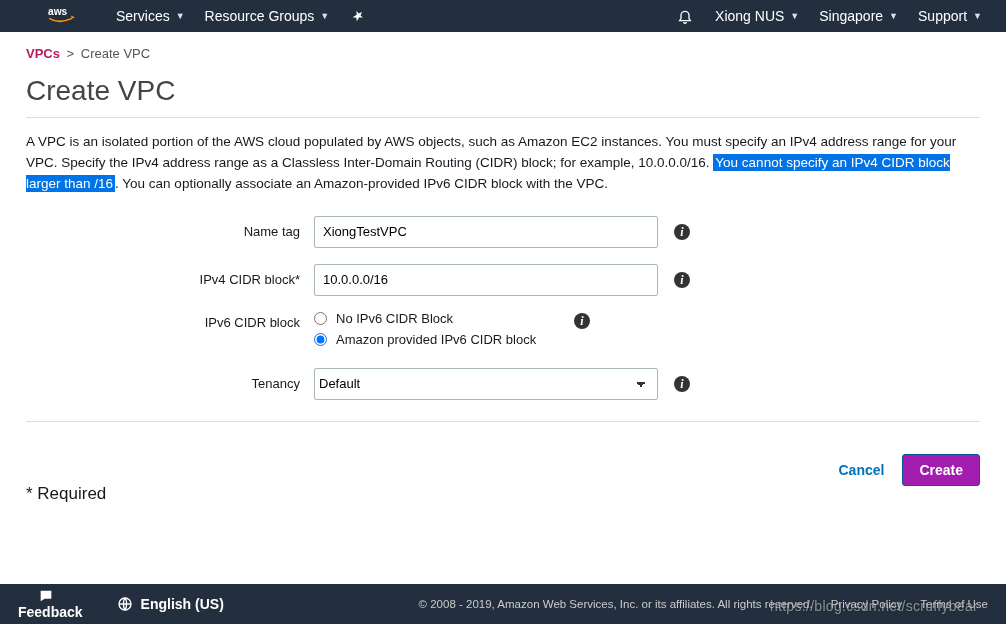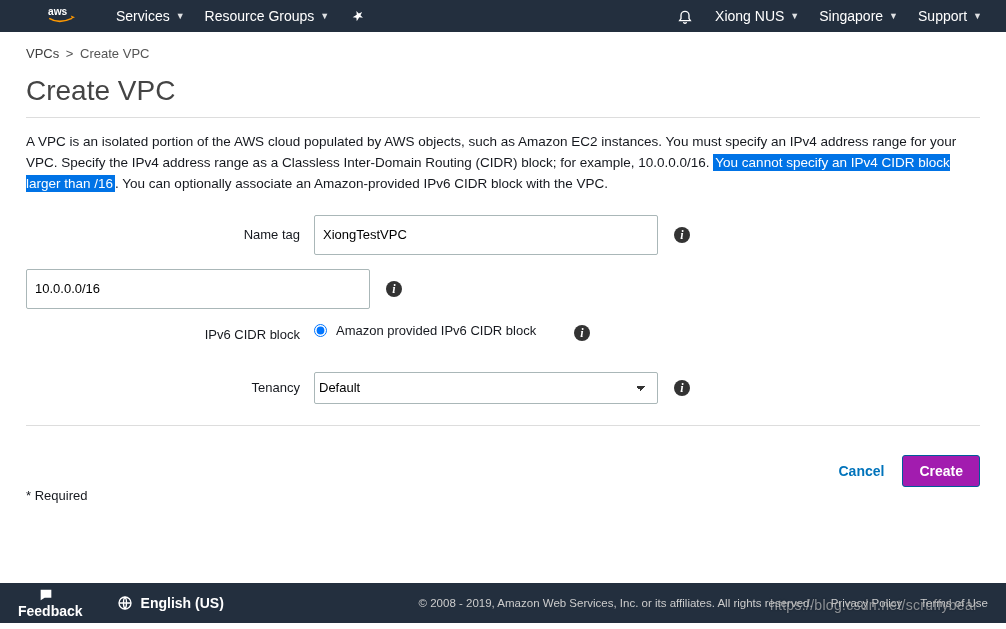--- a/index.html
+++ b/index.html
@@ -16,7 +16,7 @@
   
   .main { padding: 14px 26px 0 26px; }
   .breadcrumb { font-size: 13px; margin-bottom: 14px; }
-  .breadcrumb a { color: #404040; text-decoration: none; font-weight: normal; }
+  .breadcrumb a { color: #be185d; text-decoration: none; font-weight: bold; }
   .breadcrumb .sep { color: #555; margin: 0 3px; }
   .breadcrumb .current { color: #555; }
   

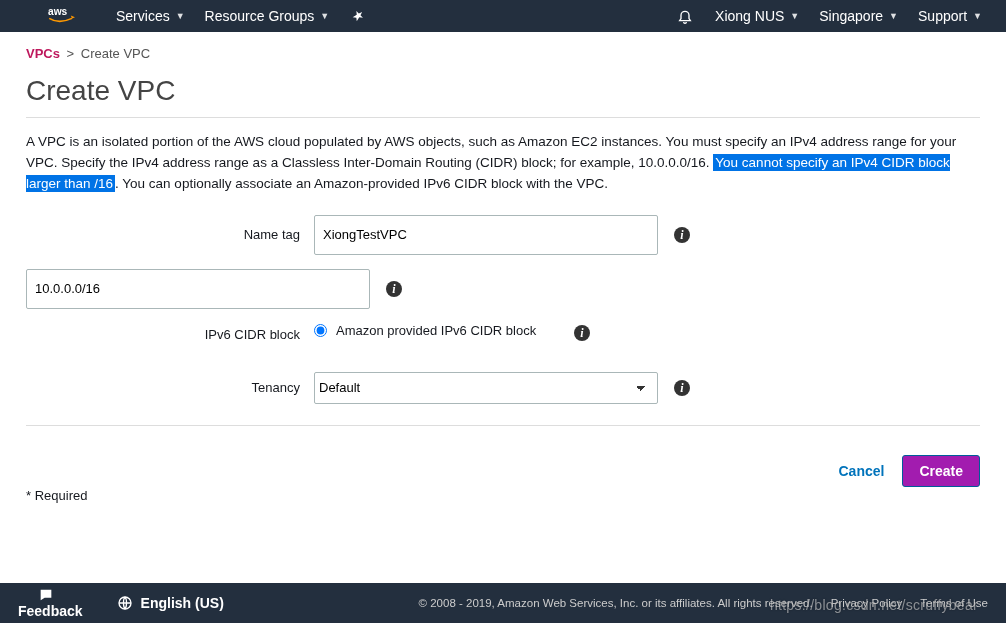--- a/index.html
+++ b/index.html
@@ -30,7 +30,7 @@
   .form-row .label { width: 288px; text-align: right; font-weight: normal; font-size: 13px; padding-right: 14px; color: #16191f; }
   .form-row .field { width: 344px; }
   .form-row .info { margin-left: 16px; display: flex; align-items: center; }
-  .form-row input[type=text] { width: 100%; height: 40px; padding: 4px 8px; border: 1px solid #aab7b8; border-radius: 2px; font-size: 13px; }
+  .form-row input[type=text] { width: 100%; height: 32px; padding: 4px 8px; border: 1px solid #aab7b8; border-radius: 2px; font-size: 13px; }
   .form-row select { width: 100%; height: 32px; padding: 4px 4px; border: 1px solid #aab7b8; border-radius: 2px; font-size: 13px; background: #fff; appearance: none; -webkit-appearance: none; background-image: linear-gradient(45deg, transparent 50%, #333 50%), linear-gradient(135deg, #333 50%, transparent 50%); background-position: calc(100% - 16px) 13px, calc(100% - 11px) 13px; background-size: 5px 5px; background-repeat: no-repeat; }
   
   .form-row.radio-row { align-items: flex-start; }

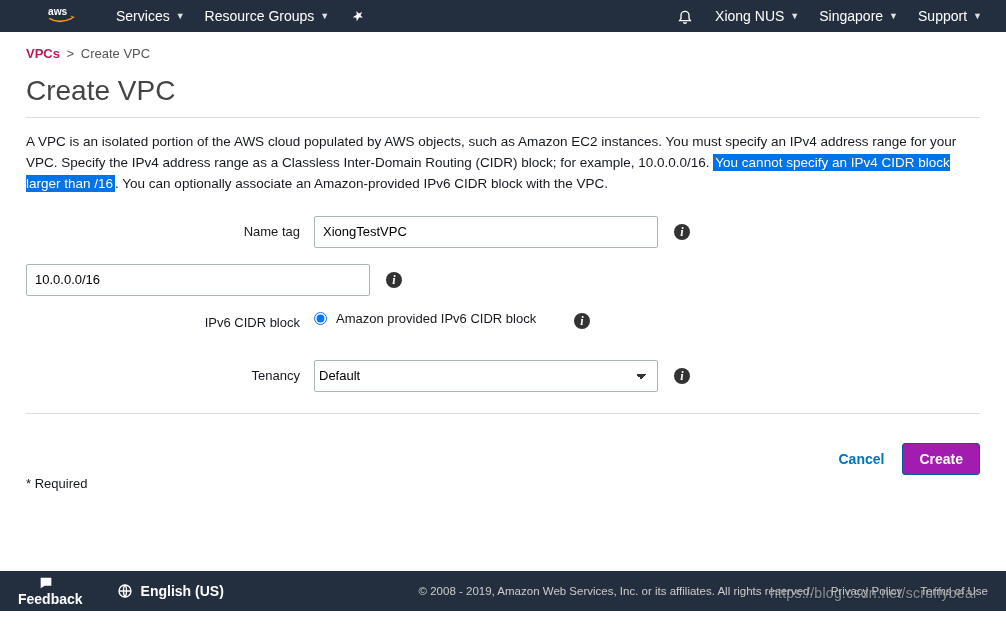--- a/index.html
+++ b/index.html
@@ -127,6 +127,7 @@
     </div>
 
     <div class="form-row">
+      <div class="label">IPv4 CIDR block*</div>
       <div class="field">
         <input type="text" value="10.0.0.0/16" style="">
       </div>

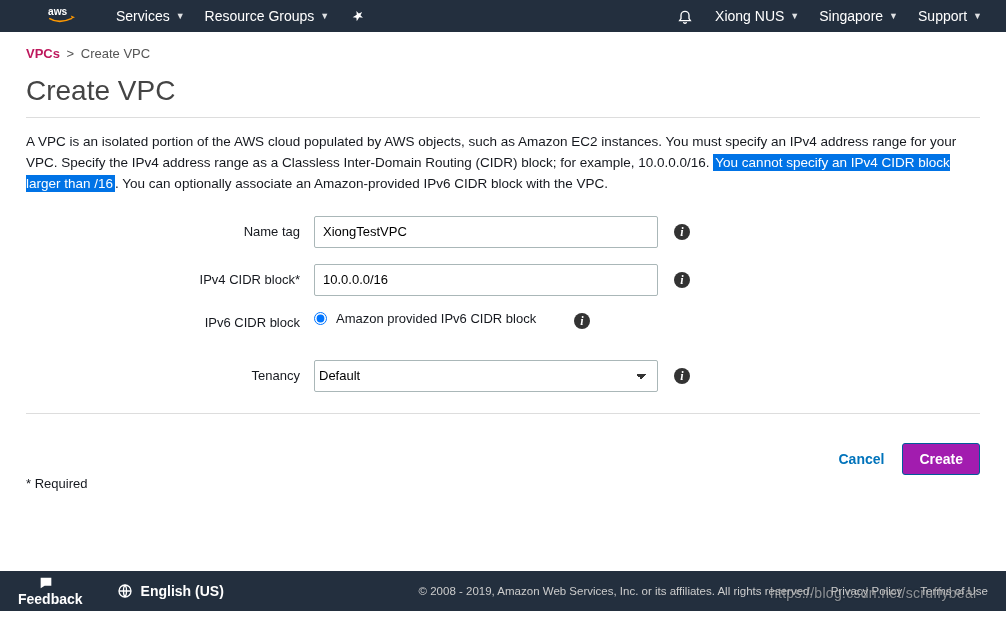--- a/index.html
+++ b/index.html
@@ -140,6 +140,10 @@
       <div class="label">IPv6 CIDR block</div>
       <div class="field" style="width:244px;">
         <label class="radio-line">
+          <input type="radio" name="ipv6" style="">
+          <span>No IPv6 CIDR Block</span>
+        </label>
+        <label class="radio-line">
           <input type="radio" name="ipv6" checked="" style="">
           <span>Amazon provided IPv6 CIDR block</span>
         </label>

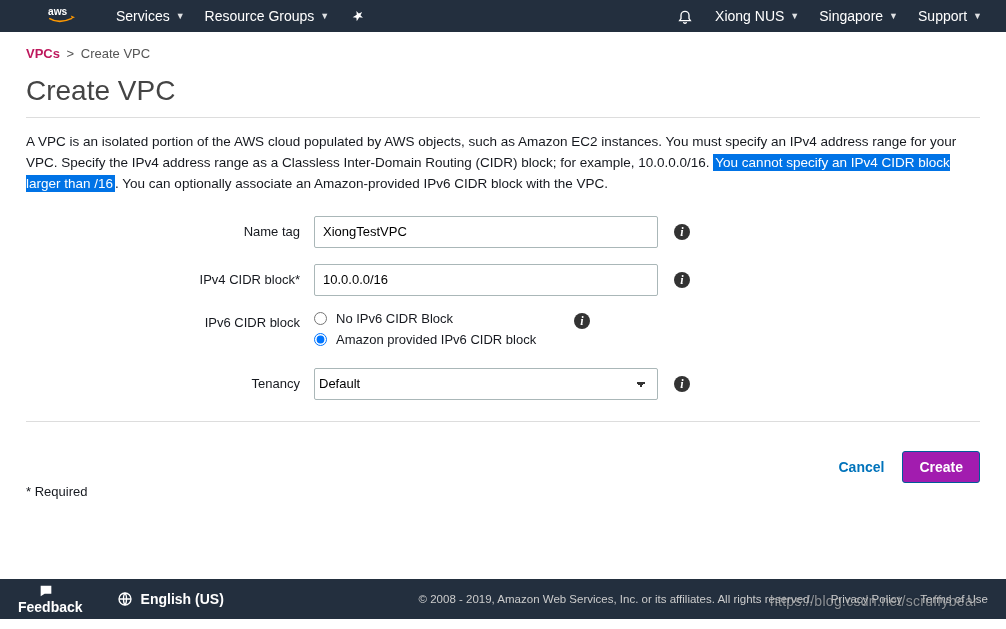--- a/index.html
+++ b/index.html
@@ -42,7 +42,7 @@
   .info-icon { width:16px; height:16px; border-radius:50%; background:#333; color:#fff; font-family: Georgia, serif; font-style: italic; font-weight: bold; font-size:12px; display:flex; align-items:center; justify-content:center; line-height:1; }
 
   .footer-row { border-top: 1px solid #ddd; padding-top: 14px; display: flex; align-items: center; }
-  .required-note { font-size: 13px; margin-top: 48px; }
+  .required-note { font-size: 17px; margin-top: 48px; }
   .footer-spacer { flex:1; }
   .btn-cancel { color:#0073bb; font-weight:bold; font-size:14px; background:none; border:none; cursor:pointer; margin-right:18px; }
   .btn-create { background:#a21caf; color:#fff; font-weight:bold; font-size:14px; border:1px solid #005c99; border-radius:3px; padding:7px 16px; cursor:pointer; }

